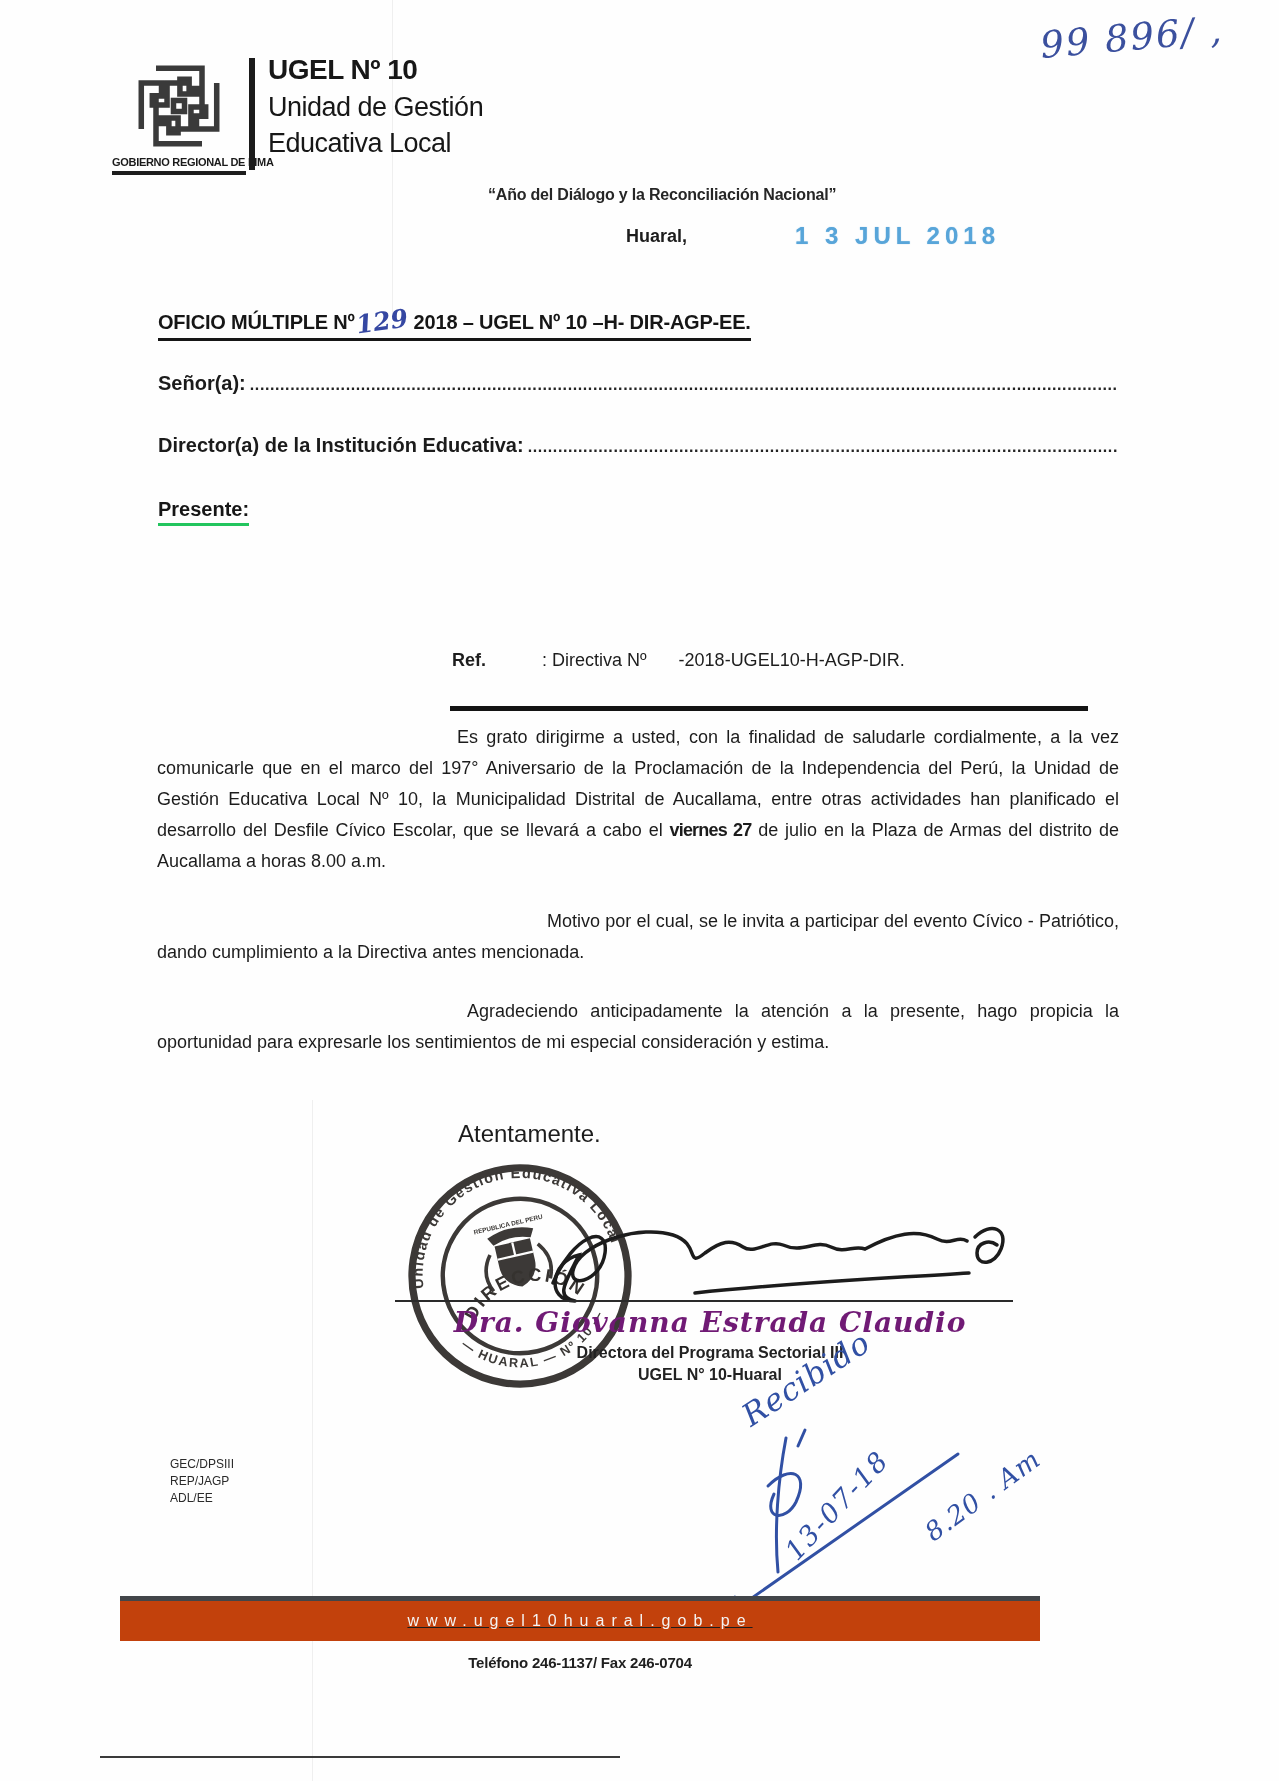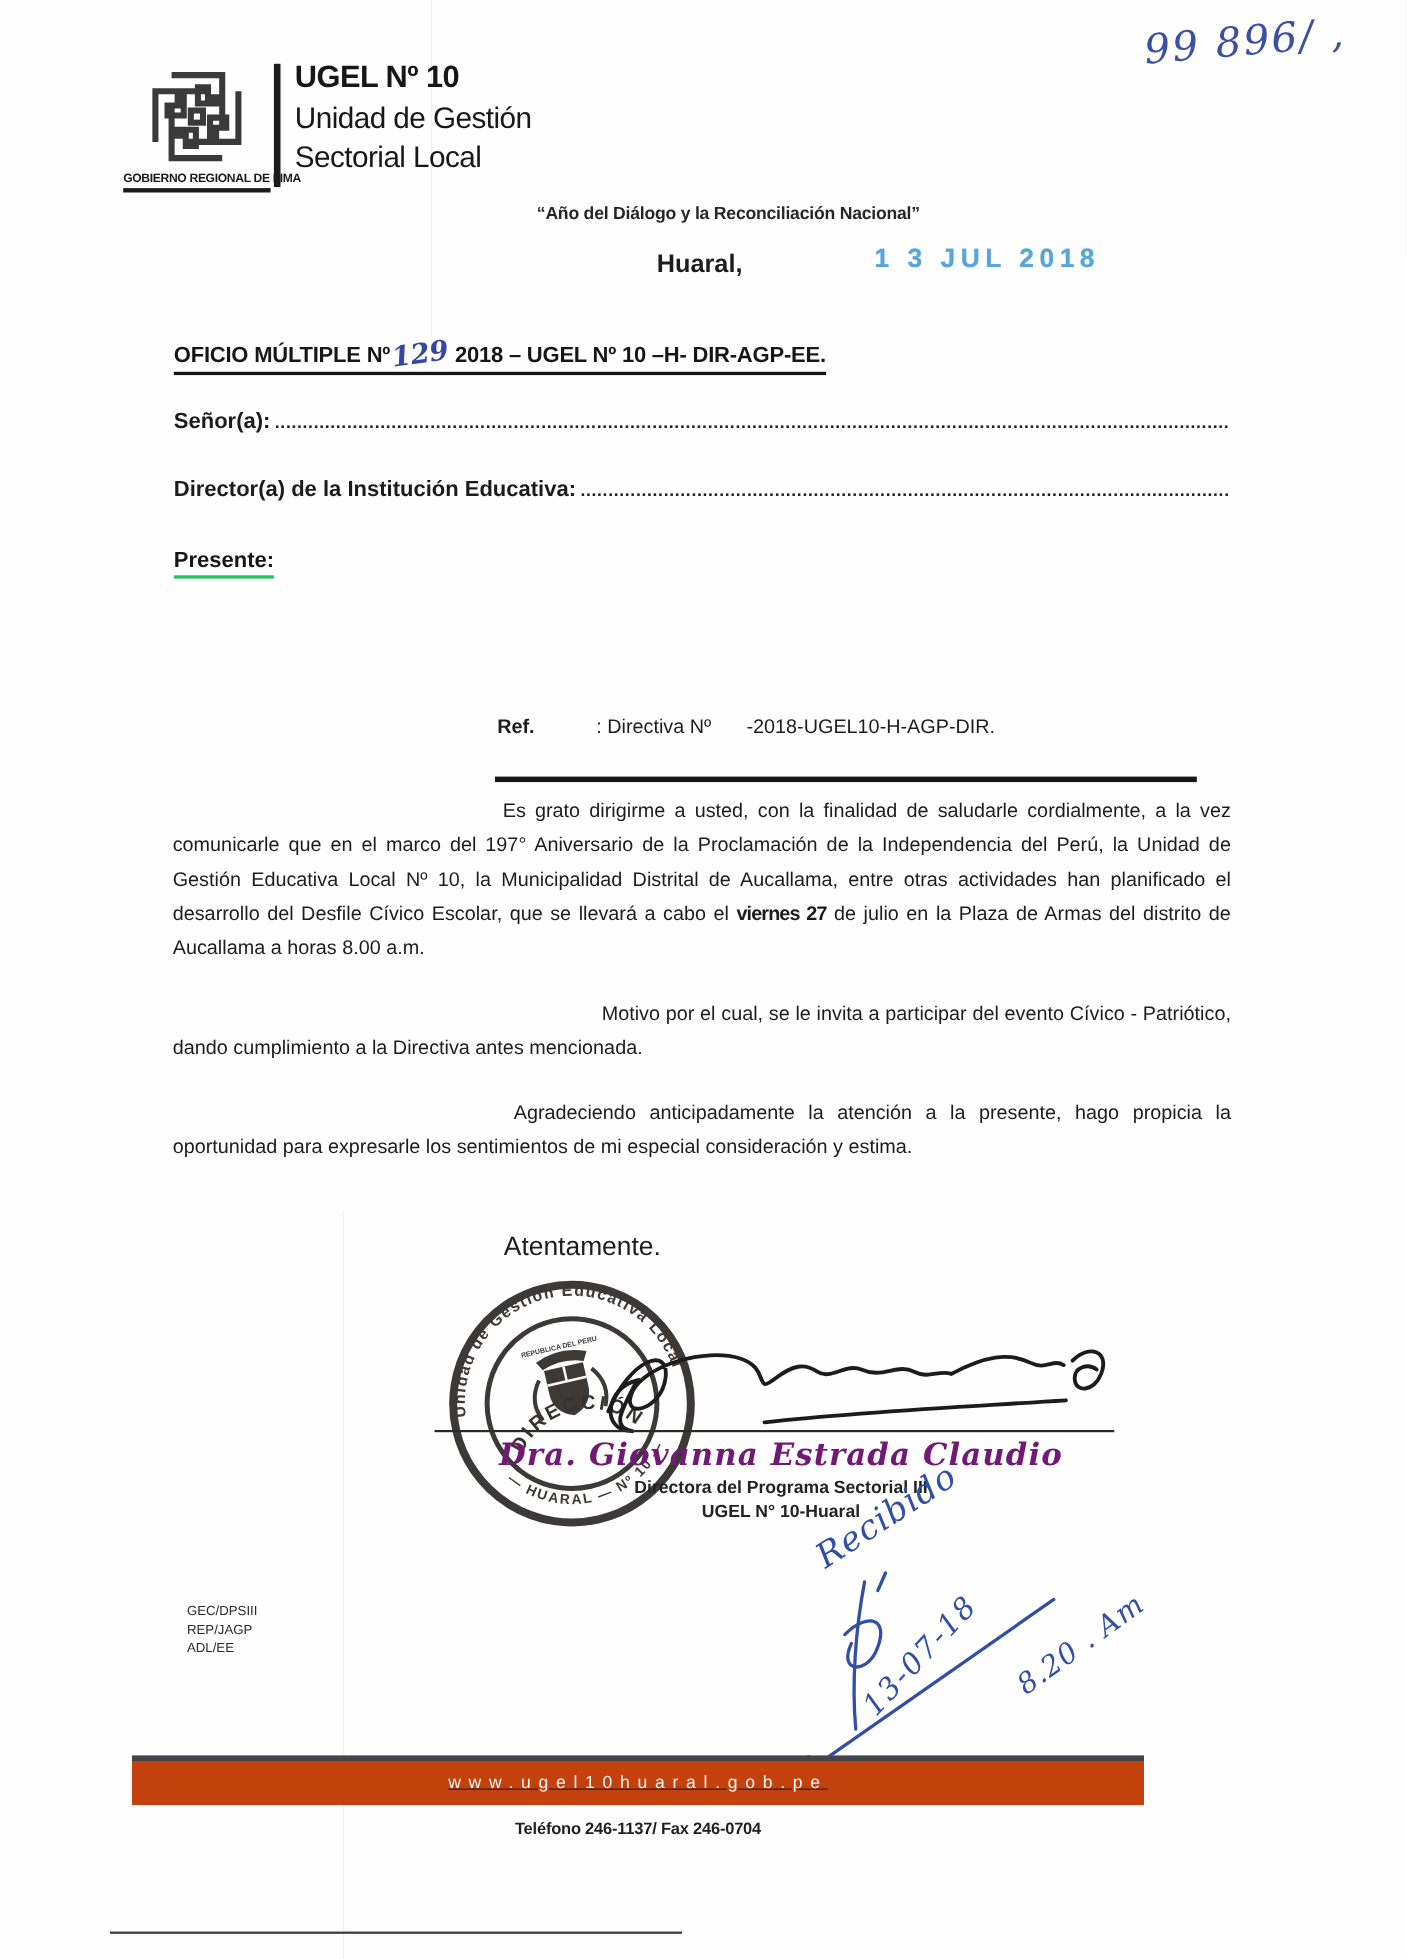--- a/index.html
+++ b/index.html
@@ -129,7 +129,7 @@
   <div class="abs ugel-title">
     <div class="ugel-l1">UGEL Nº 10</div>
     <div class="ugel-l2">Unidad de Gestión</div>
-    <div class="ugel-l3">Sectorial Local</div>
+    <div class="ugel-l3">Educativa Local</div>
   </div>
 
   <div class="abs motto">“Año del Diálogo y la Reconciliación Nacional”</div>

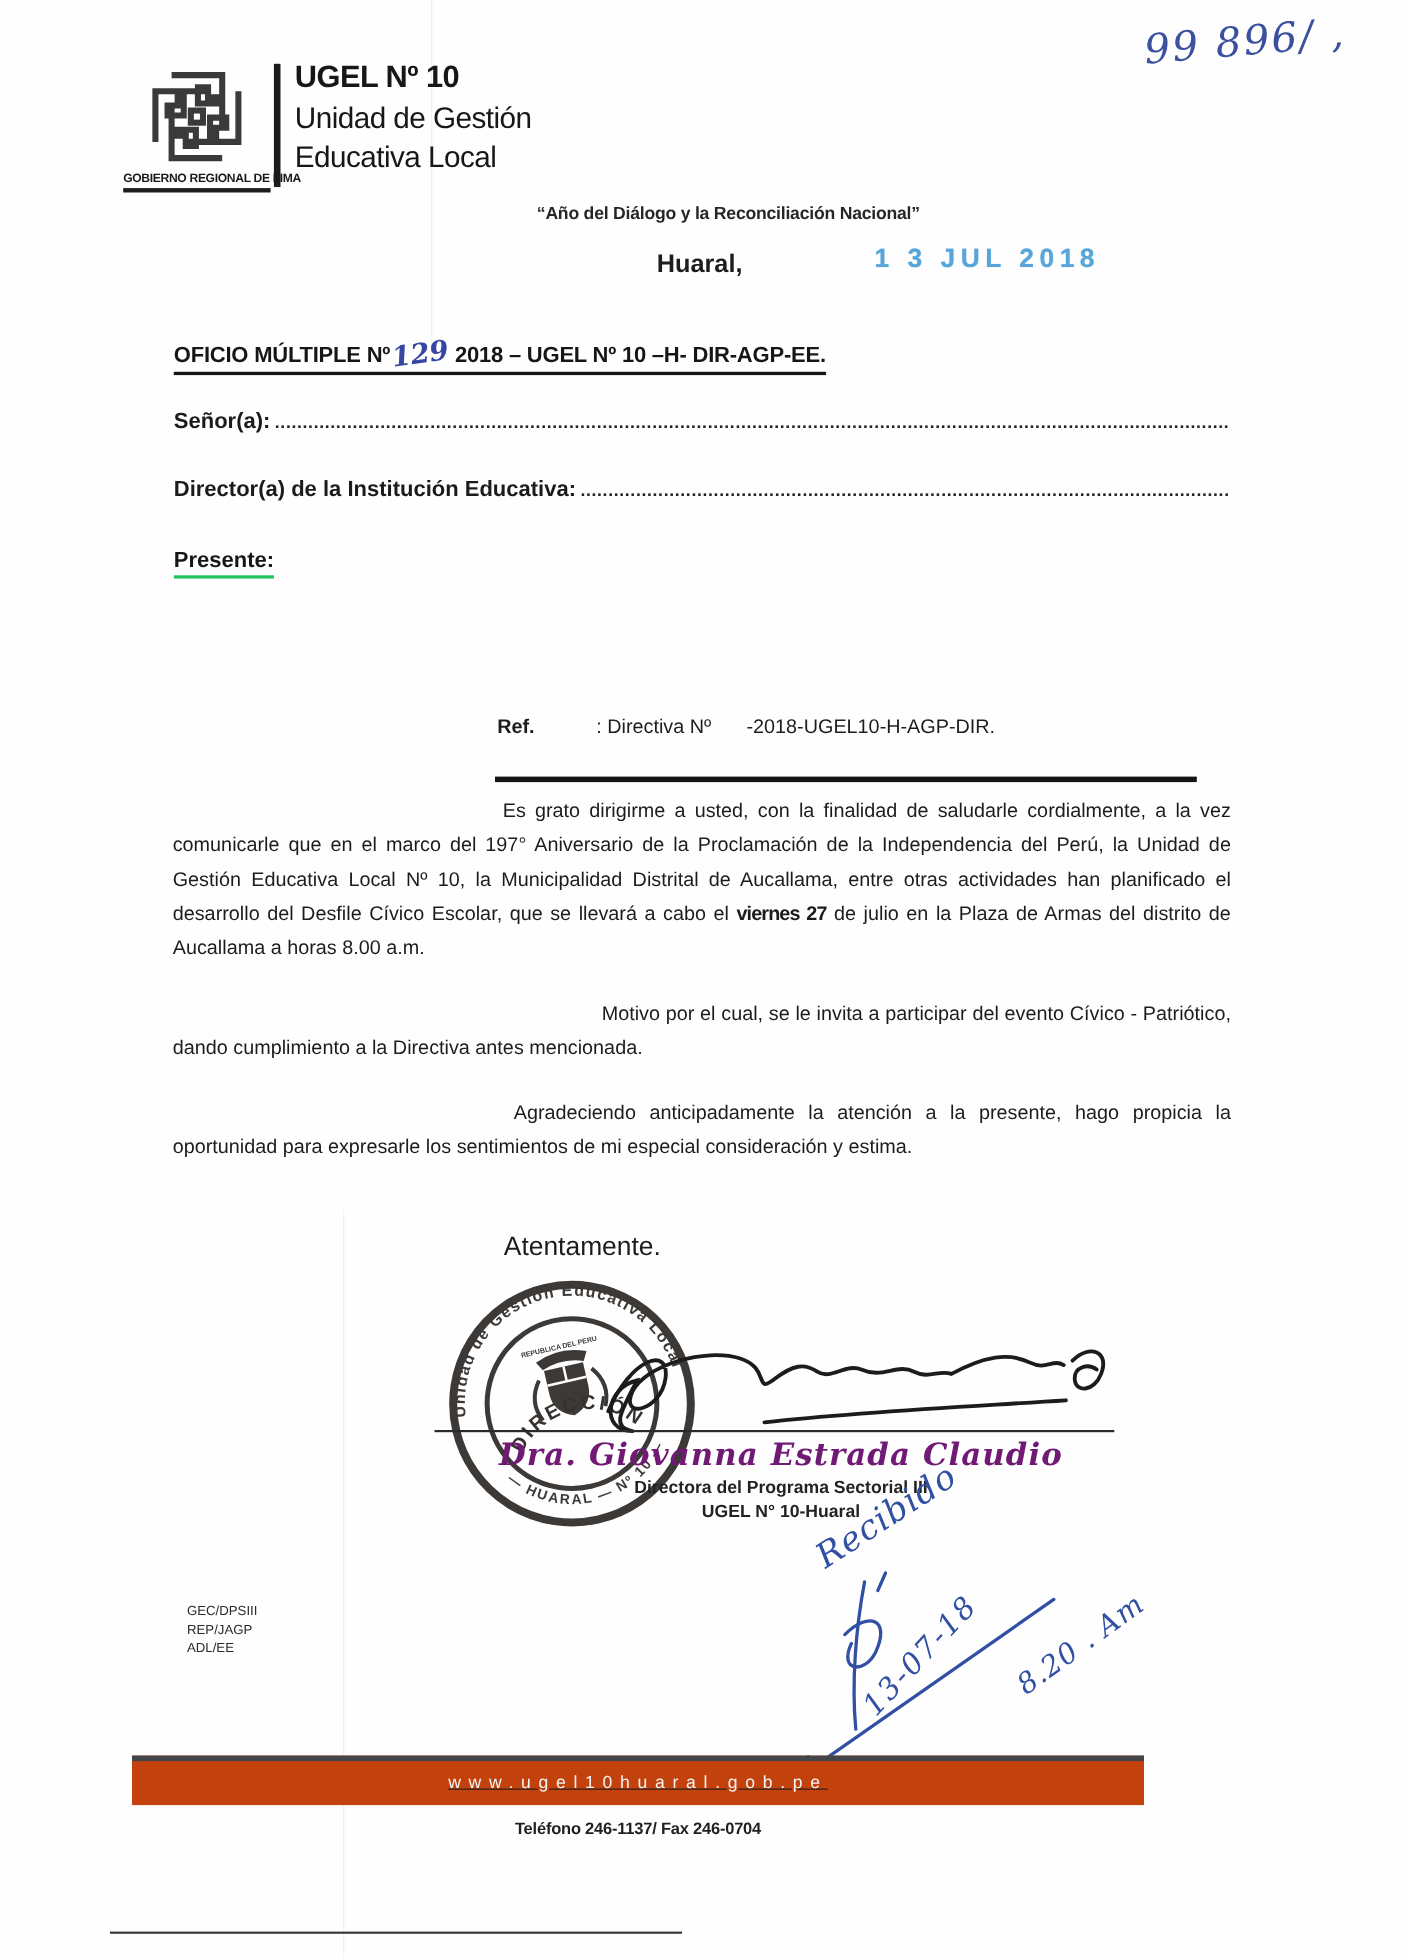--- a/index.html
+++ b/index.html
@@ -27,7 +27,7 @@
   .ugel-l1{font-size:28px;font-weight:bold;margin-bottom:10px;letter-spacing:-0.5px;}
   .ugel-l2,.ugel-l3{font-size:27px;font-weight:normal;margin-bottom:9px;letter-spacing:-0.5px;}
   .motto{left:488px;top:186px;font-size:16px;font-weight:bold;color:#262626;letter-spacing:-0.2px;}
-  .city{left:597px;top:226px;font-size:23px;font-weight:bold;}
+  .city{left:626px;top:226px;font-size:18px;font-weight:bold;}
   .date-stamp{
     left:795px;top:222px;font-size:24px;font-weight:bold;color:#58a5d9;
     letter-spacing:5px;text-shadow:0 0 1px rgba(88,165,217,.7);white-space:nowrap;

